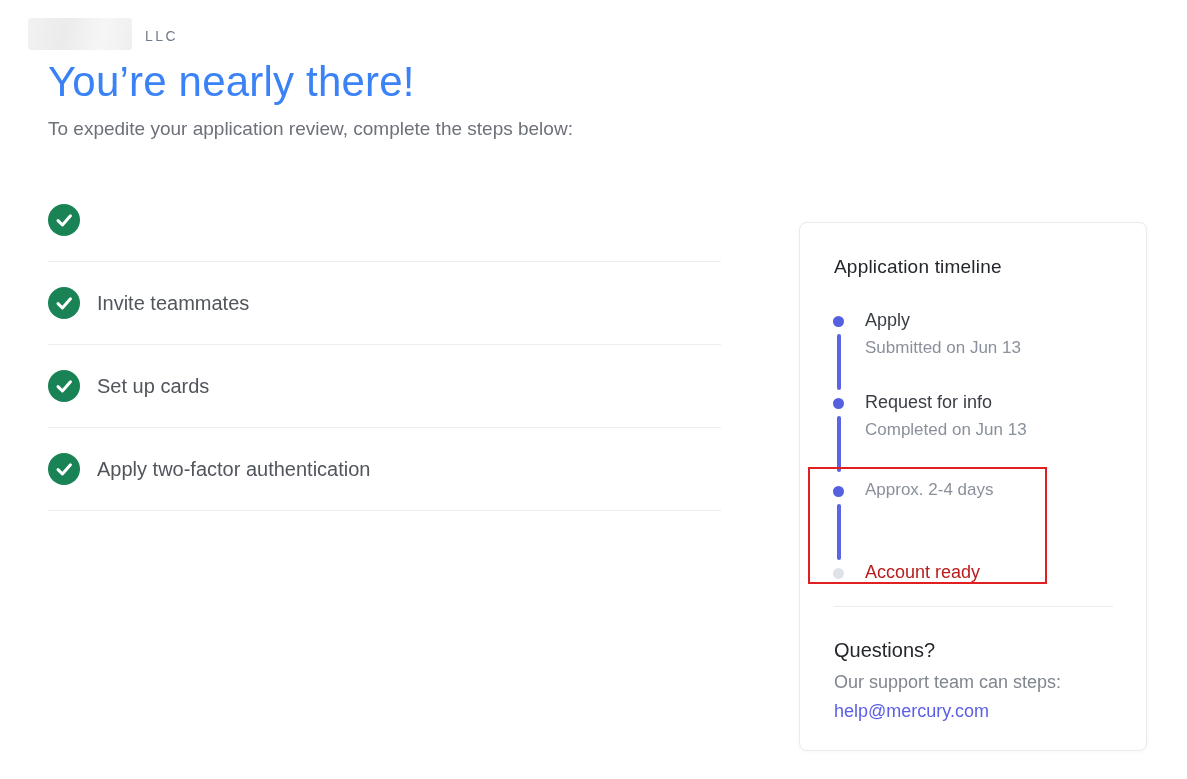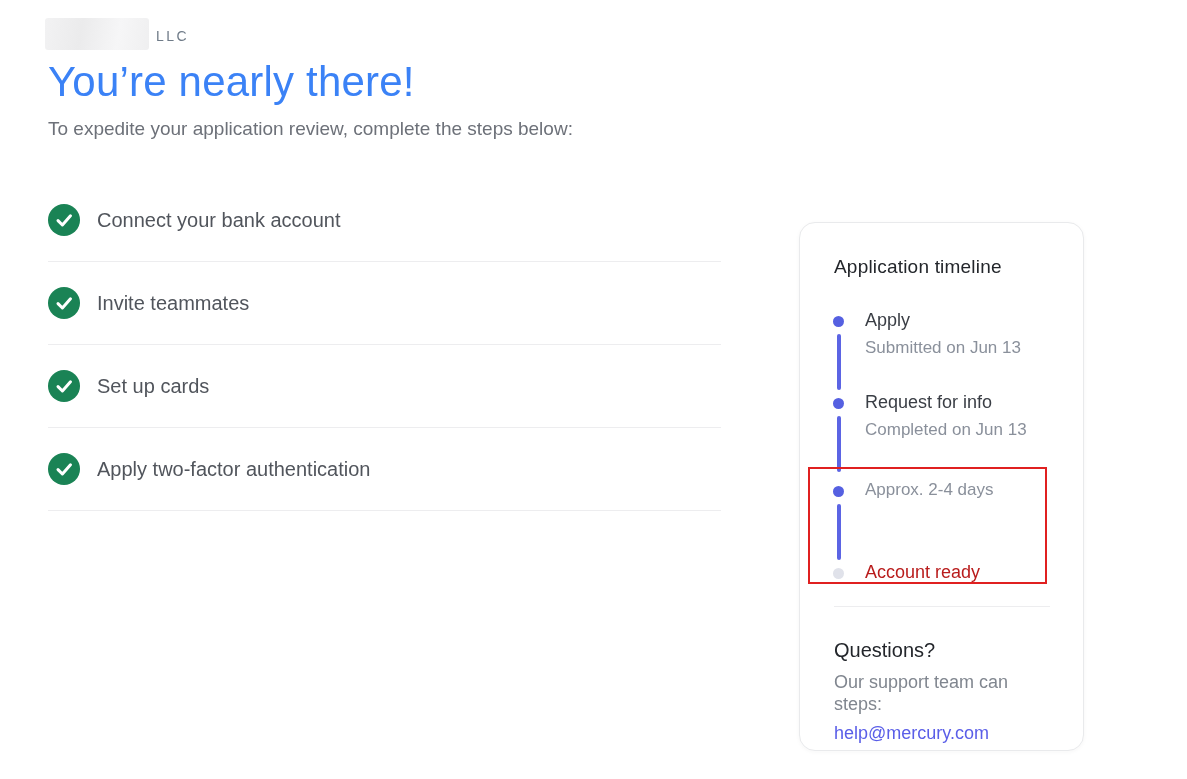--- a/index.html
+++ b/index.html
@@ -17,10 +17,10 @@
   
   .brand {
     position: absolute;
-    left: 45px; top: 18px;
+    left: 28px; top: 18px;
     display: flex;
     align-items: center;
-    gap: 7px;
+    gap: 13px;
   }
   .brand-redacted {
     width: 104px; height: 32px;

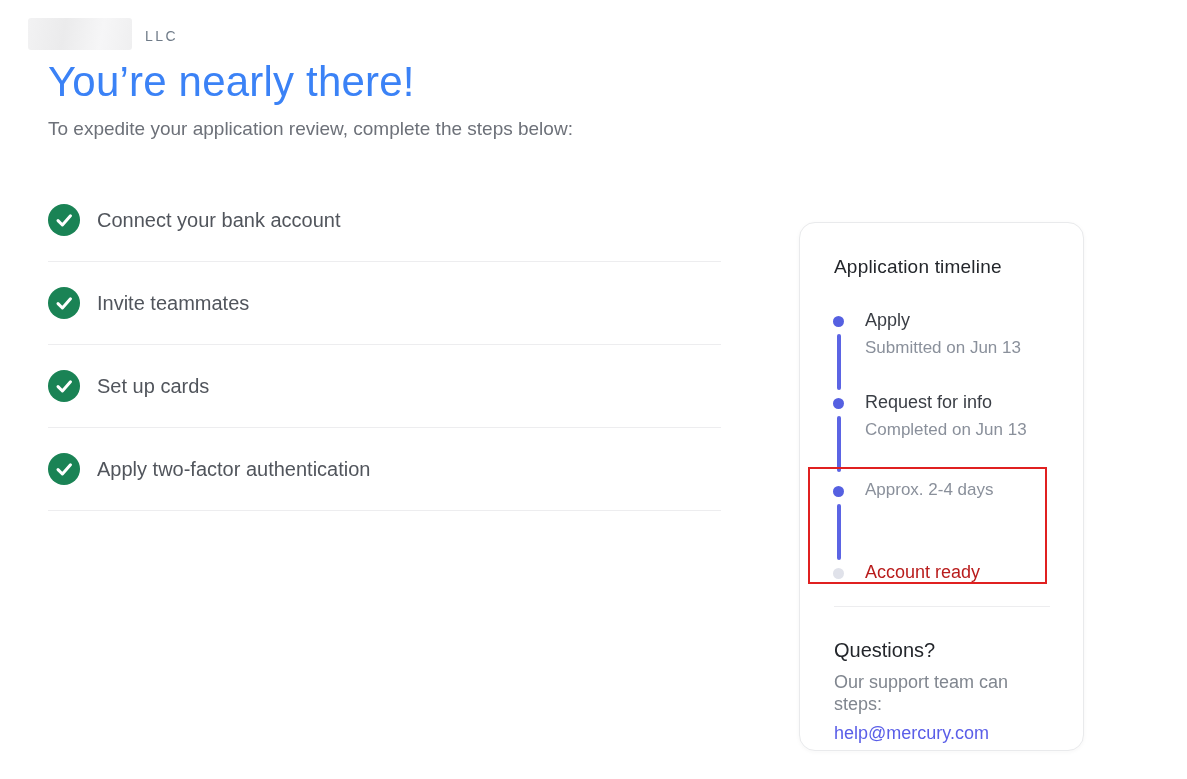--- a/index.html
+++ b/index.html
@@ -201,7 +201,6 @@
             <path d="M10 16.6 L14.4 21 L22.5 11.8" fill="none" stroke="#ffffff" stroke-width="3" stroke-linecap="round" stroke-linejoin="round"></path>
           </svg>
       </span>
-      <span class="check-label">Connect your bank account</span>
     </li>
     <li class="check-item">
       <span class="check-circle">

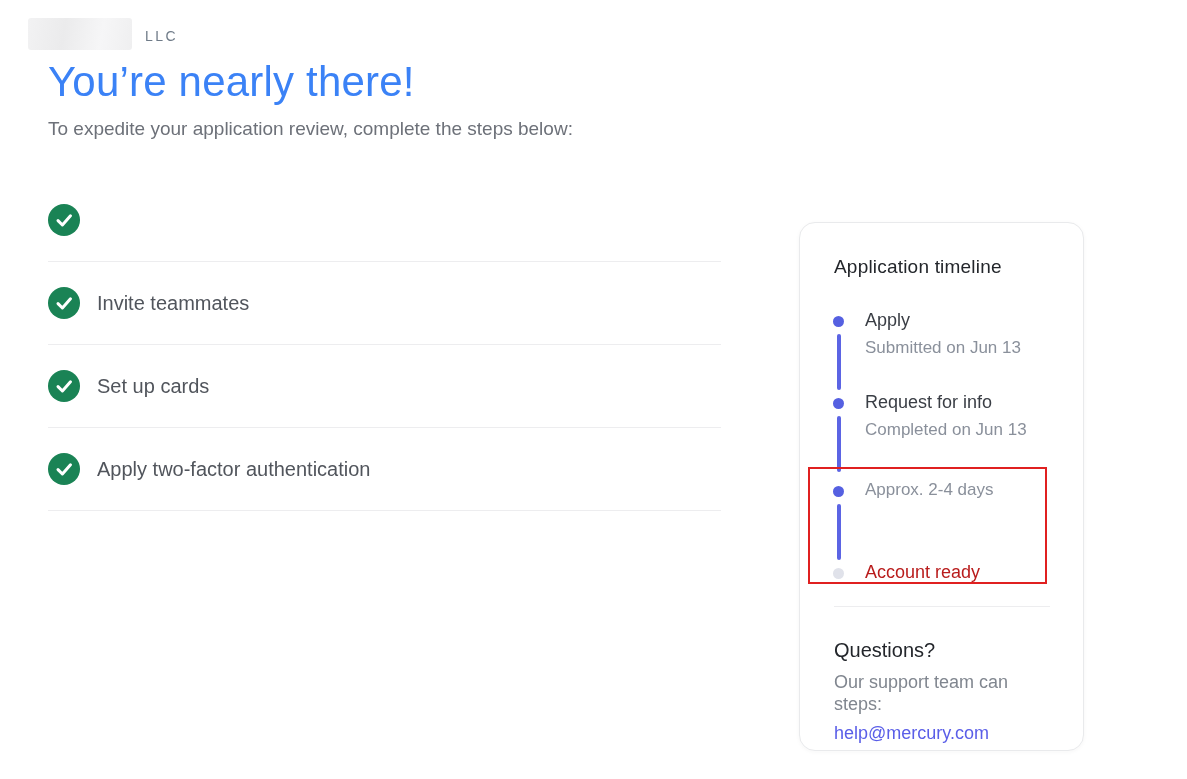--- a/index.html
+++ b/index.html
@@ -87,10 +87,10 @@
   .card {
     position: absolute;
     left: 799px; top: 222px;
-    width: 285px; height: 529px;
+    width: 348px; height: 529px;
     background: #ffffff;
     border: 1px solid #e9eaec;
-    border-radius: 16px;
+    border-radius: 8px;
     box-shadow: 0 1px 4px rgba(40, 44, 63, 0.04);
   }
   .card-title {

